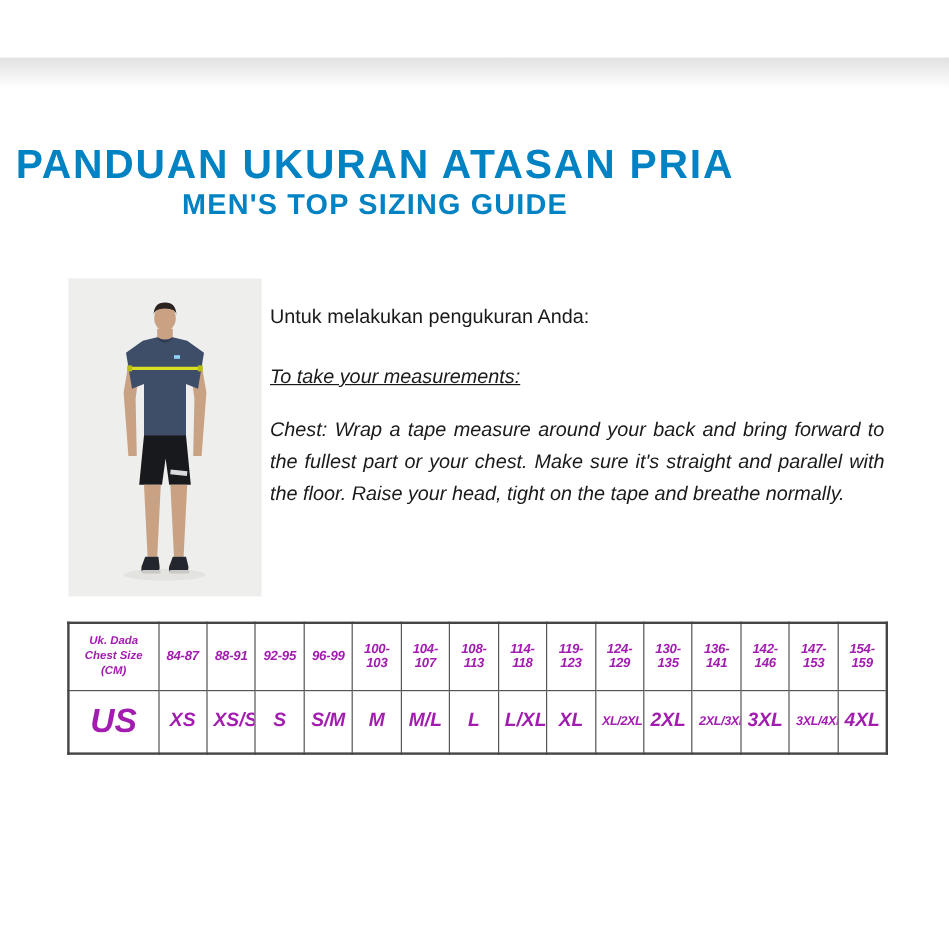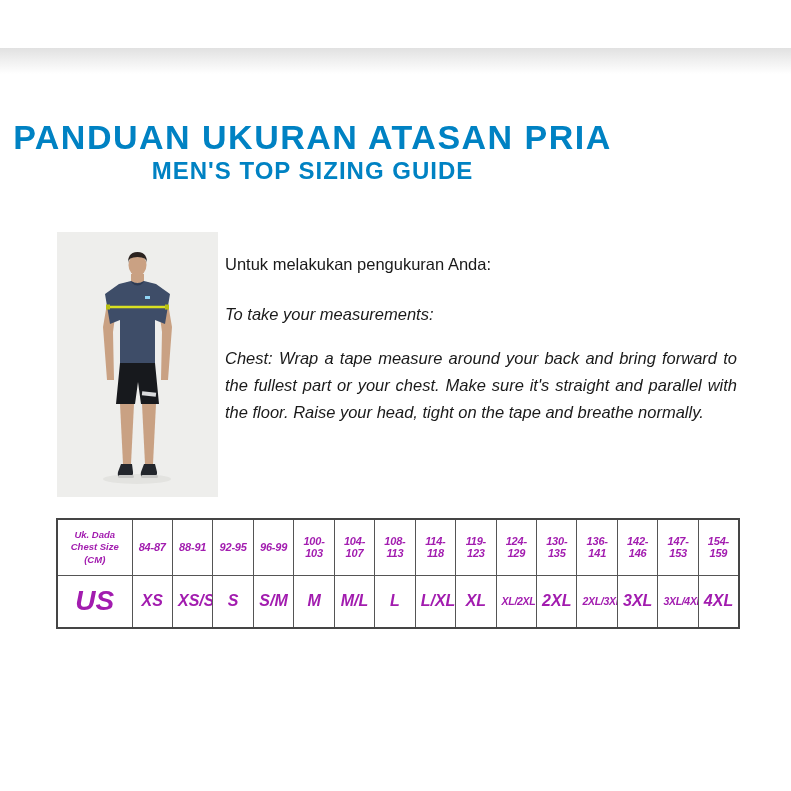--- a/index.html
+++ b/index.html
@@ -61,7 +61,7 @@
     line-height: 27px;
   }
   .en { font-style: italic; }
-  .en-block-gap { margin-top: 31px !important; }
+  .en-block-gap { margin-top: 31px !important; text-decoration: underline; }
   .sizing-table {
     position: absolute;
     top: 518px; left: 56px;

